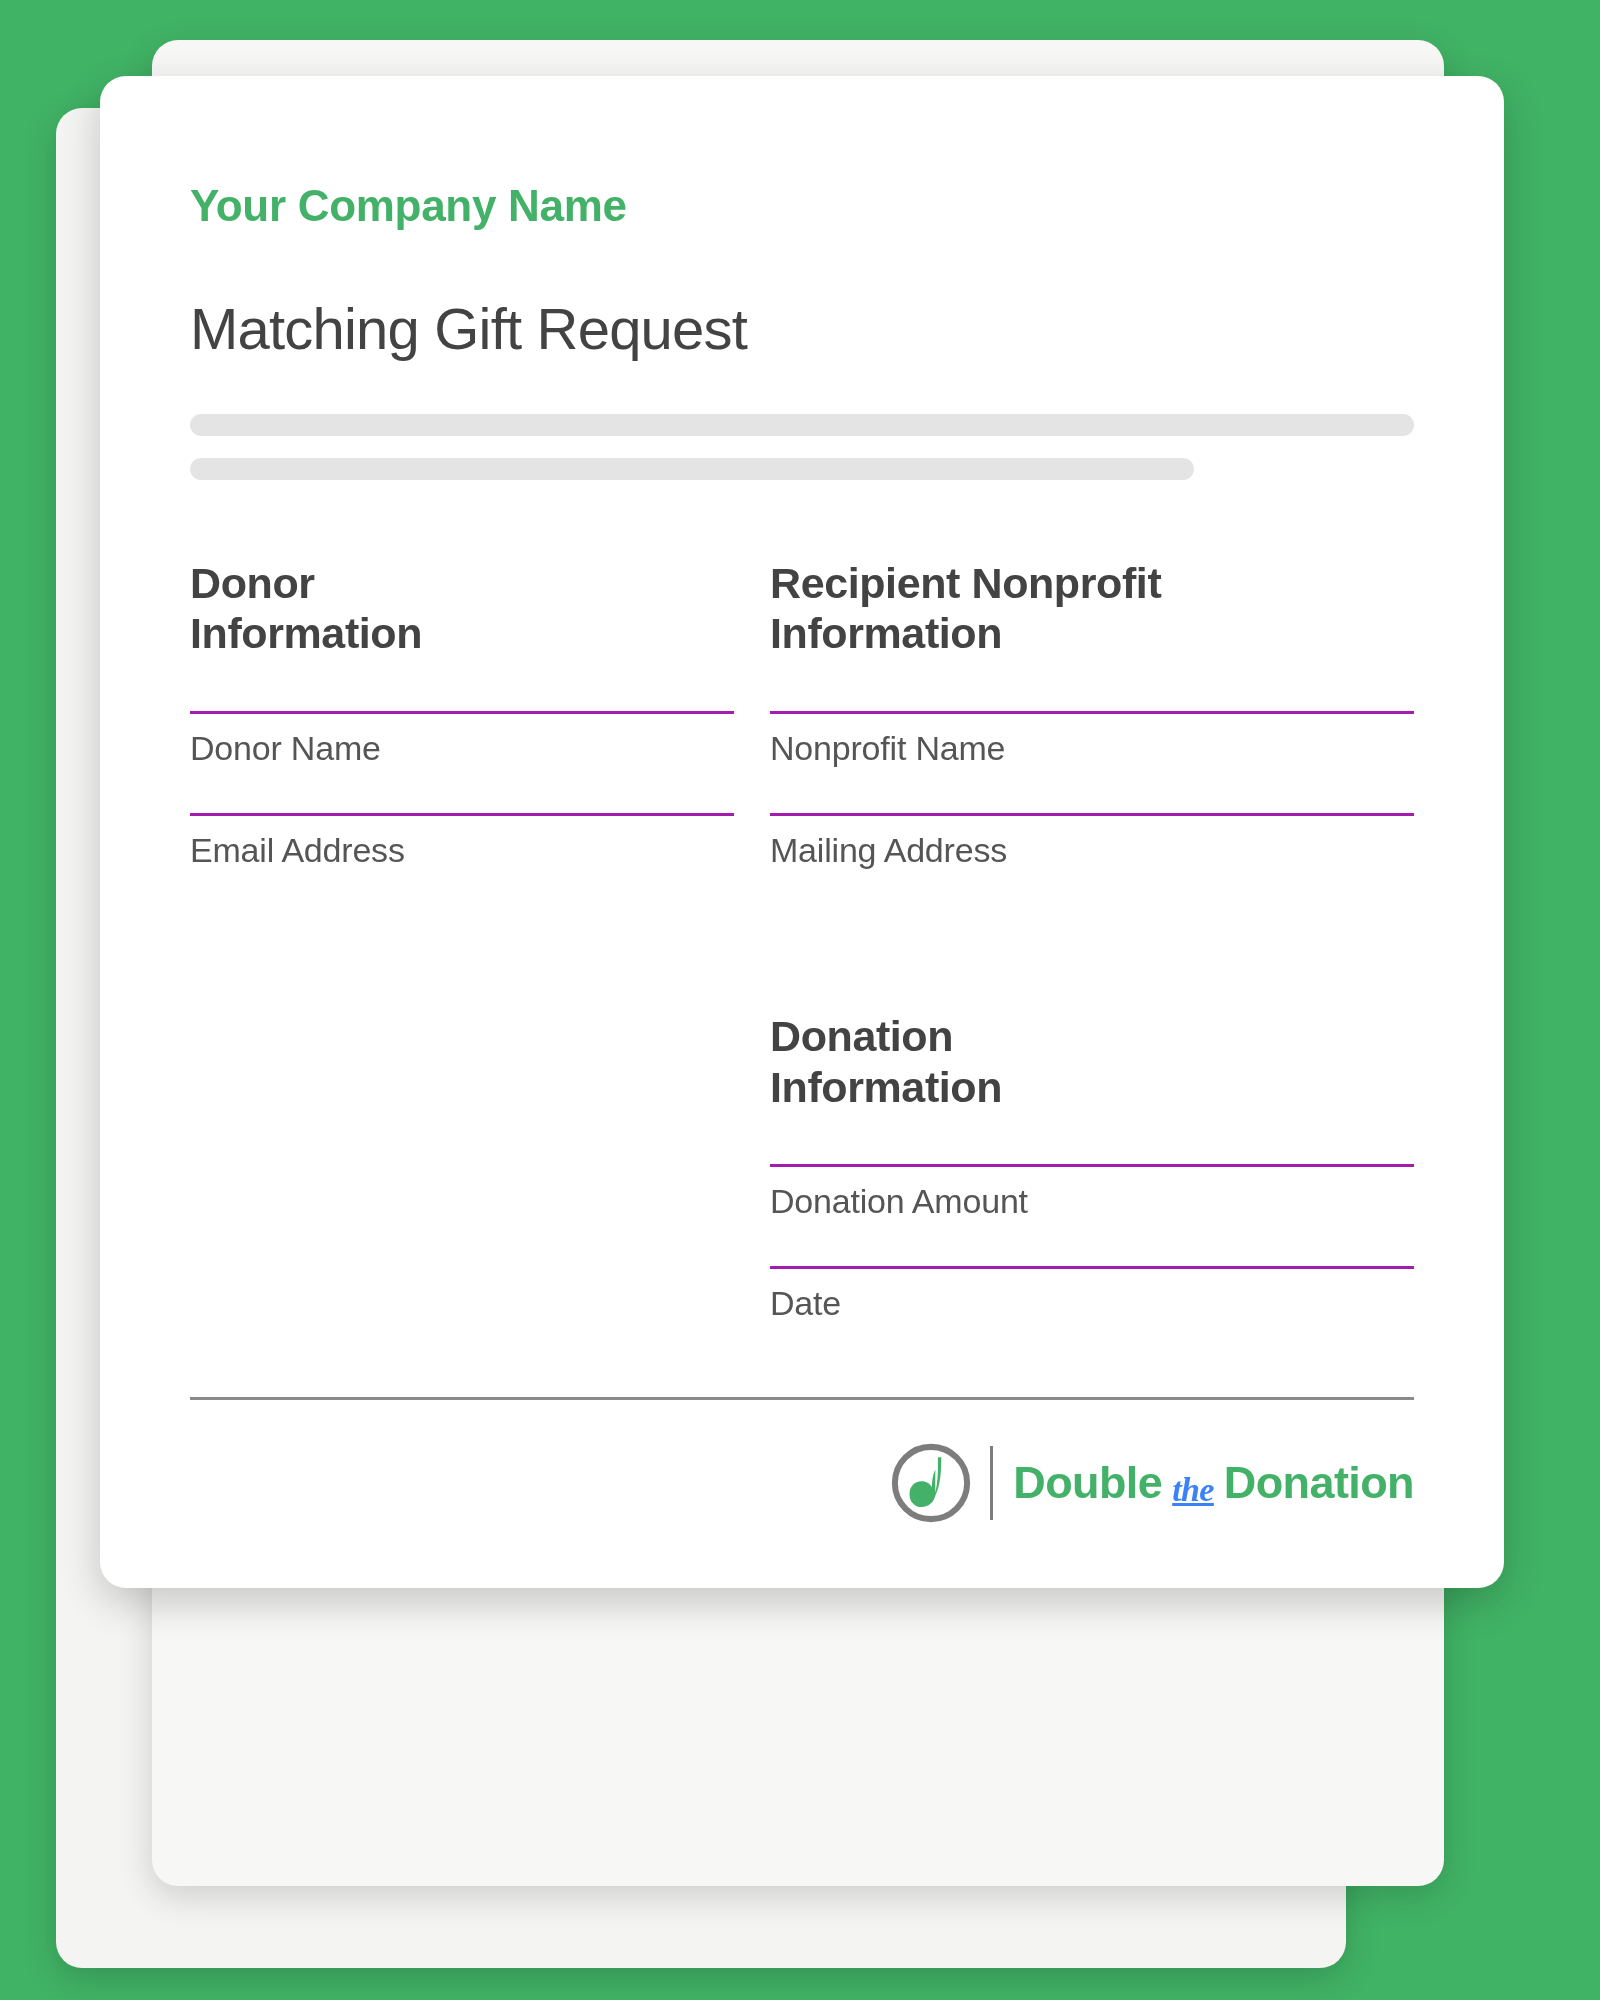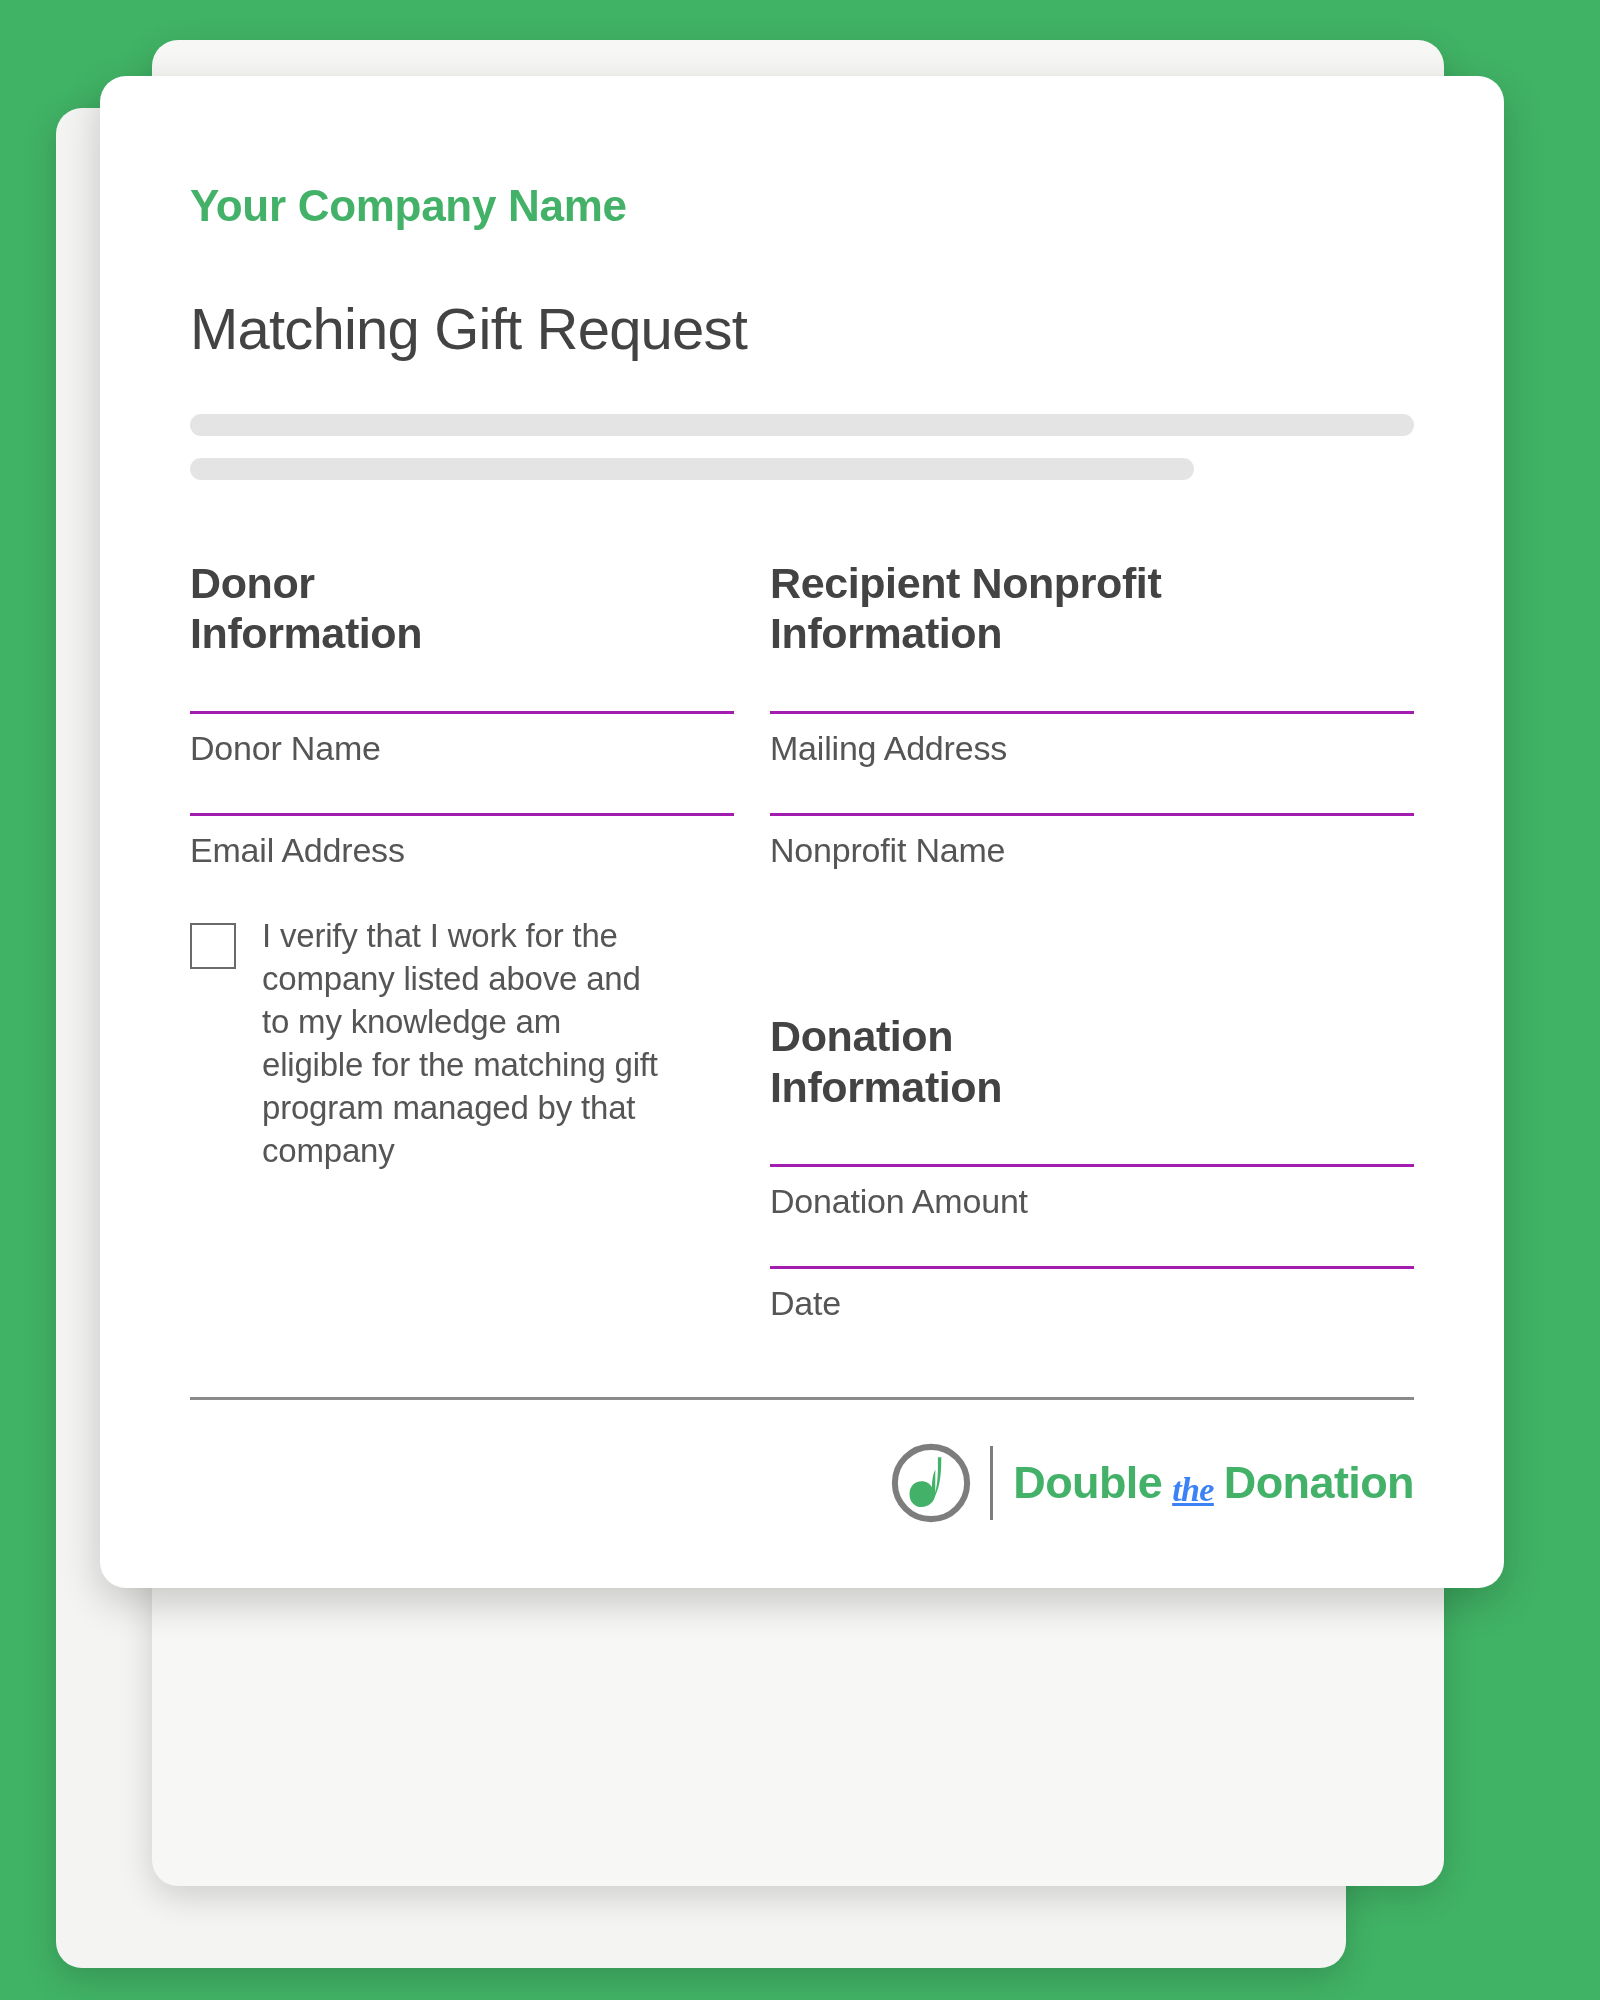--- a/index.html
+++ b/index.html
@@ -252,11 +252,11 @@
 Information</div>
 
           <div class="field">
+            <div class="field-label">Nonprofit Name</div>
+          </div>
+
+          <div class="field">
             <div class="field-label">Mailing Address</div>
-          </div>
-
-          <div class="field">
-            <div class="field-label">Nonprofit Name</div>
           </div>
 
 

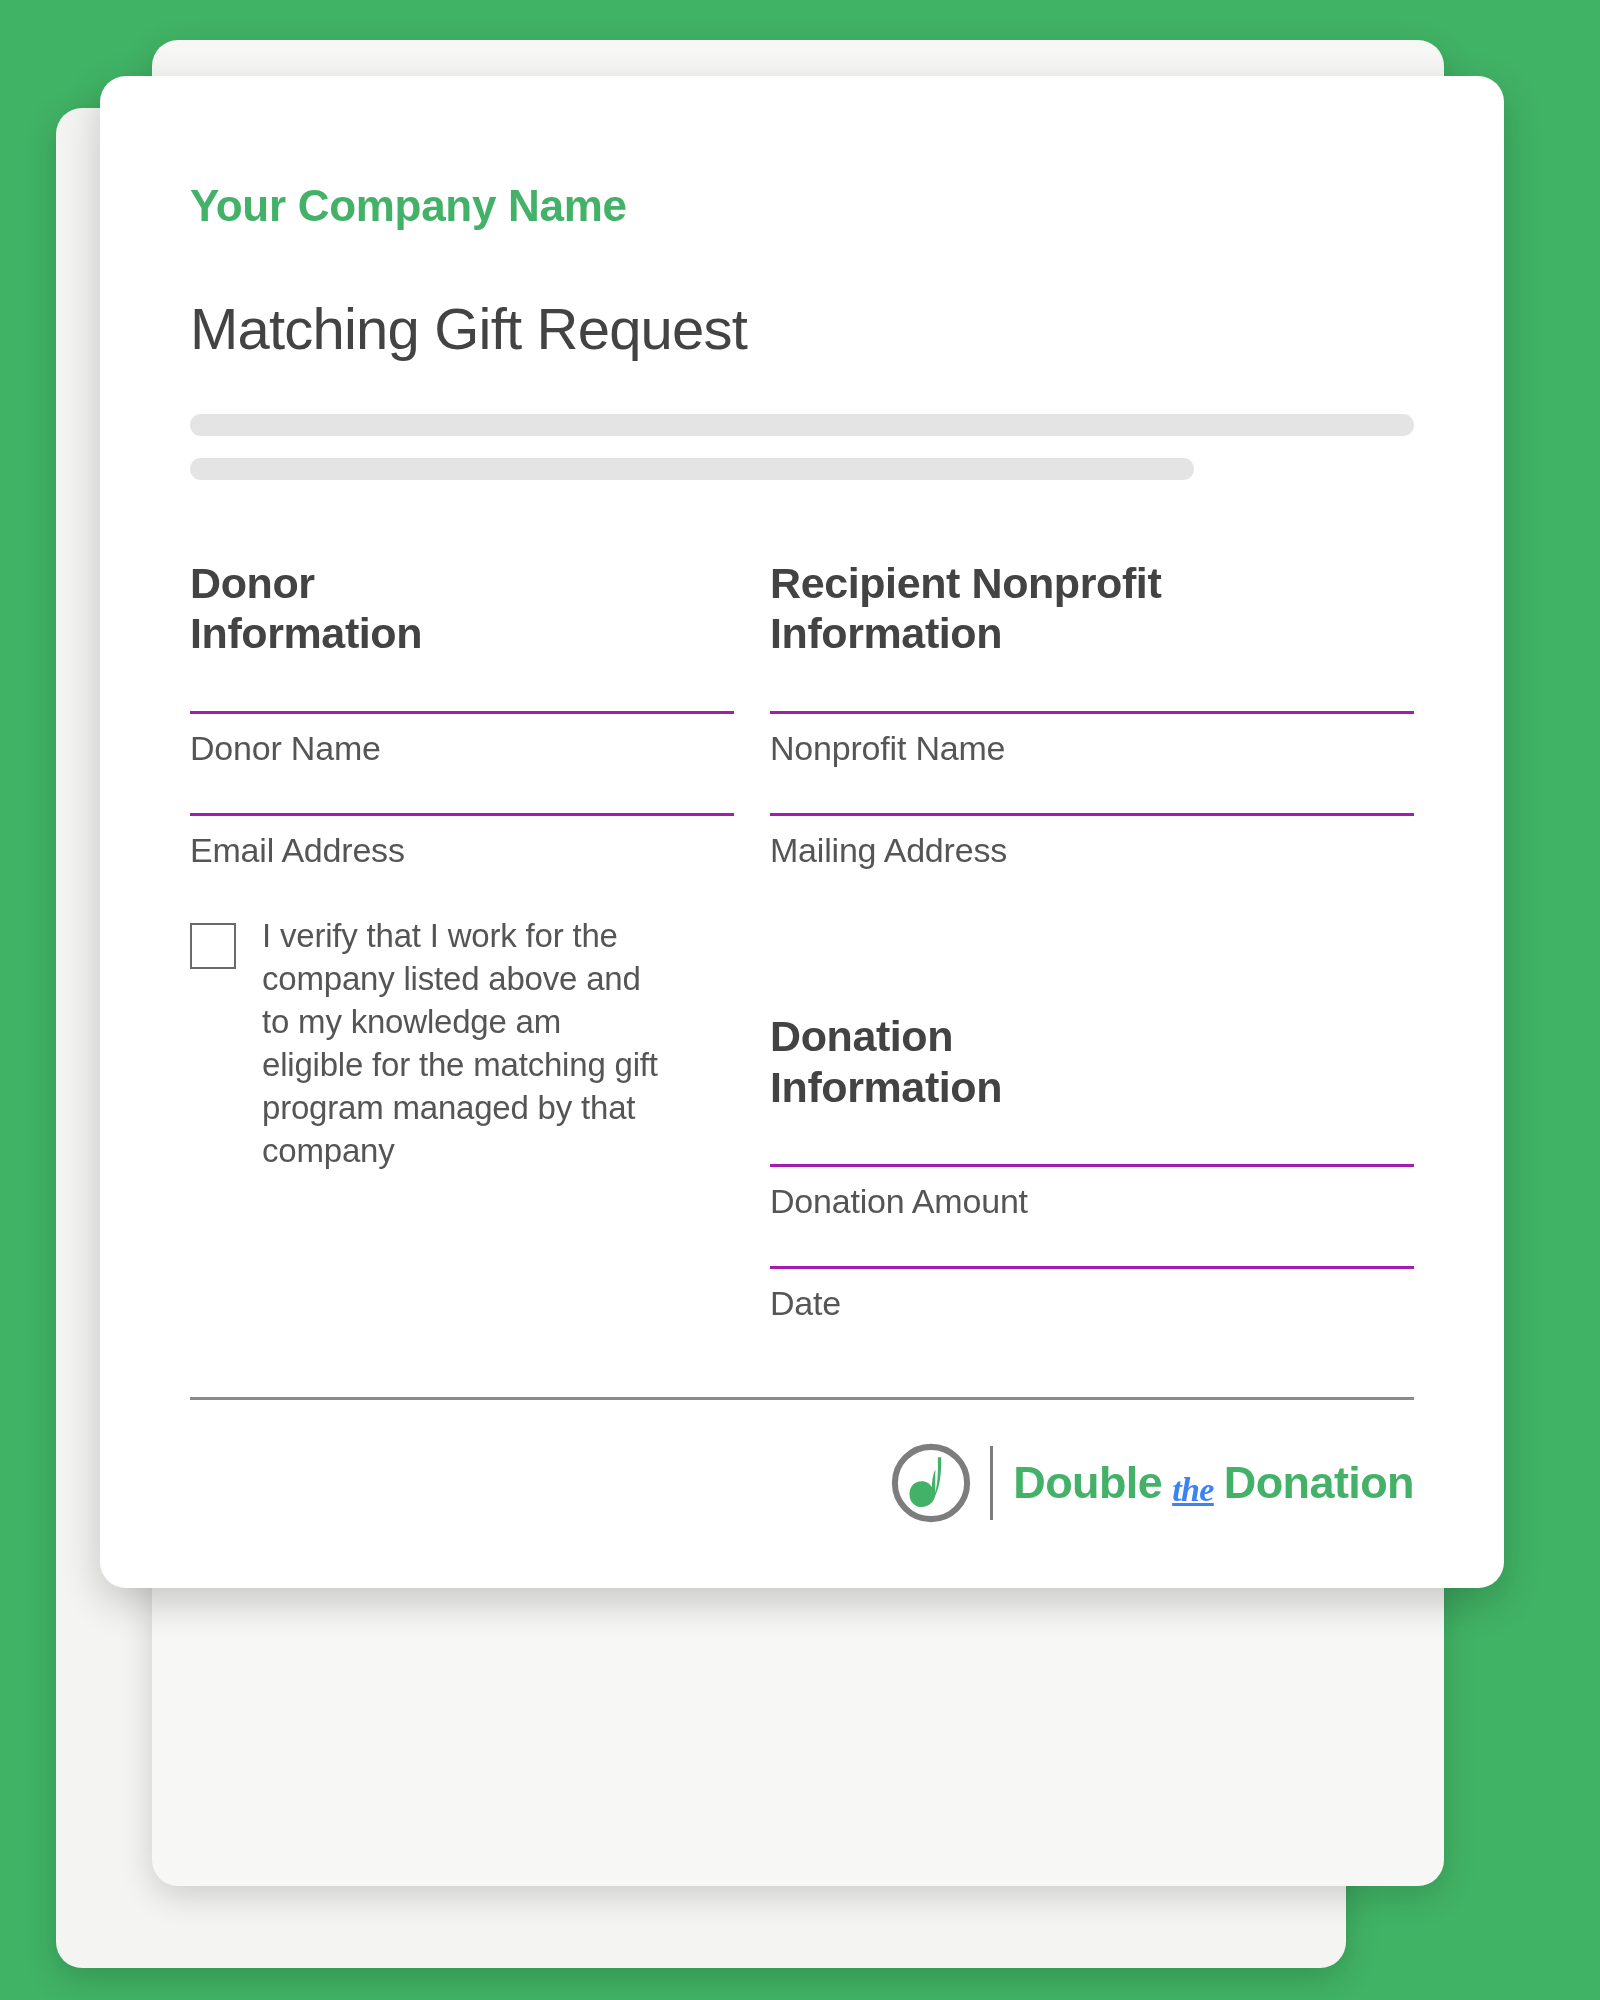--- a/index.html
+++ b/index.html
@@ -239,10 +239,6 @@
             <div class="field-label">Email Address</div>
           </div>
 
-          <div class="verify-row">
-            <div class="verify-box"></div>
-            <div class="verify-text">I verify that I work for the company listed above and to my knowledge am eligible for the matching gift program managed by that company</div>
-          </div>
 
         </div>
 

